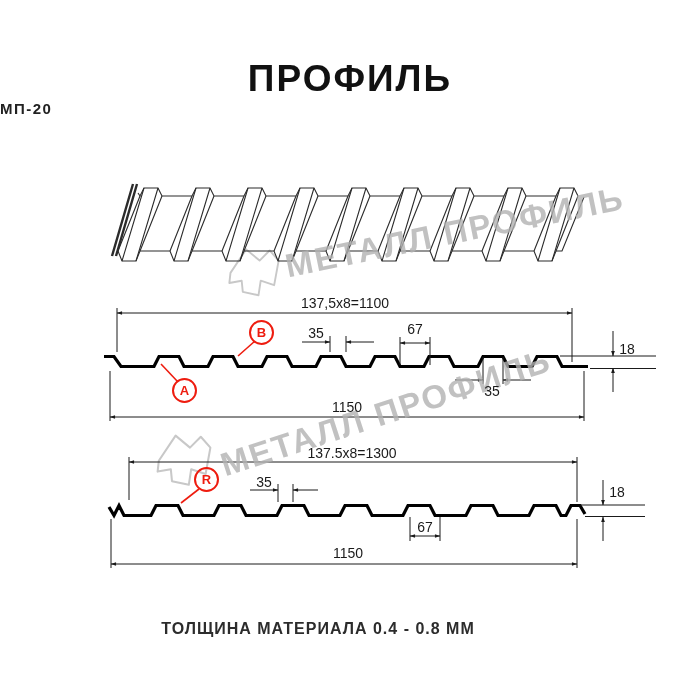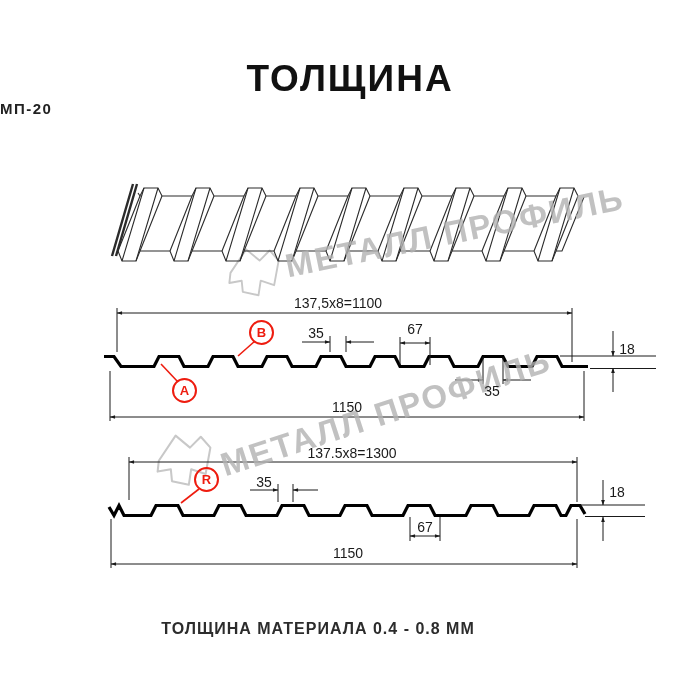--- a/index.html
+++ b/index.html
@@ -140,7 +140,7 @@
   </g>
 </svg>
 
-<div class="abs title">ТОЛЩИНА</div>
+<div class="abs title">ПРОФИЛЬ</div>
 <div class="abs subtitle">МП-20</div>
 
 <div class="wm-text" style="left:282px;top:248px;transform:rotate(-11.5deg);">МЕТАЛЛ ПРОФИЛЬ</div>

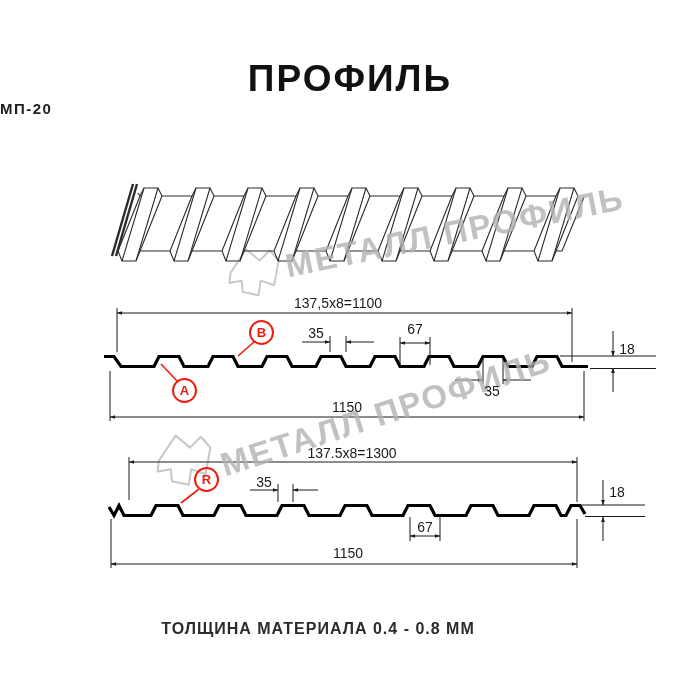--- a/index.html
+++ b/index.html
@@ -146,7 +146,7 @@
 <div class="wm-text" style="left:282px;top:248px;transform:rotate(-11.5deg);">МЕТАЛЛ ПРОФИЛЬ</div>
 <div class="wm-text" style="left:216px;top:448px;transform:rotate(-18deg);">МЕТАЛЛ ПРОФИЛЬ</div>
 
-<div class="dim" style="left:338px;top:303px;">137,5x8=1100</div>
+<div class="dim" style="left:345px;top:303px;">137,5x8=1100</div>
 <div class="dim" style="left:316px;top:333px;">35</div>
 <div class="dim" style="left:415px;top:329px;">67</div>
 <div class="dim" style="left:627px;top:349px;">18</div>

